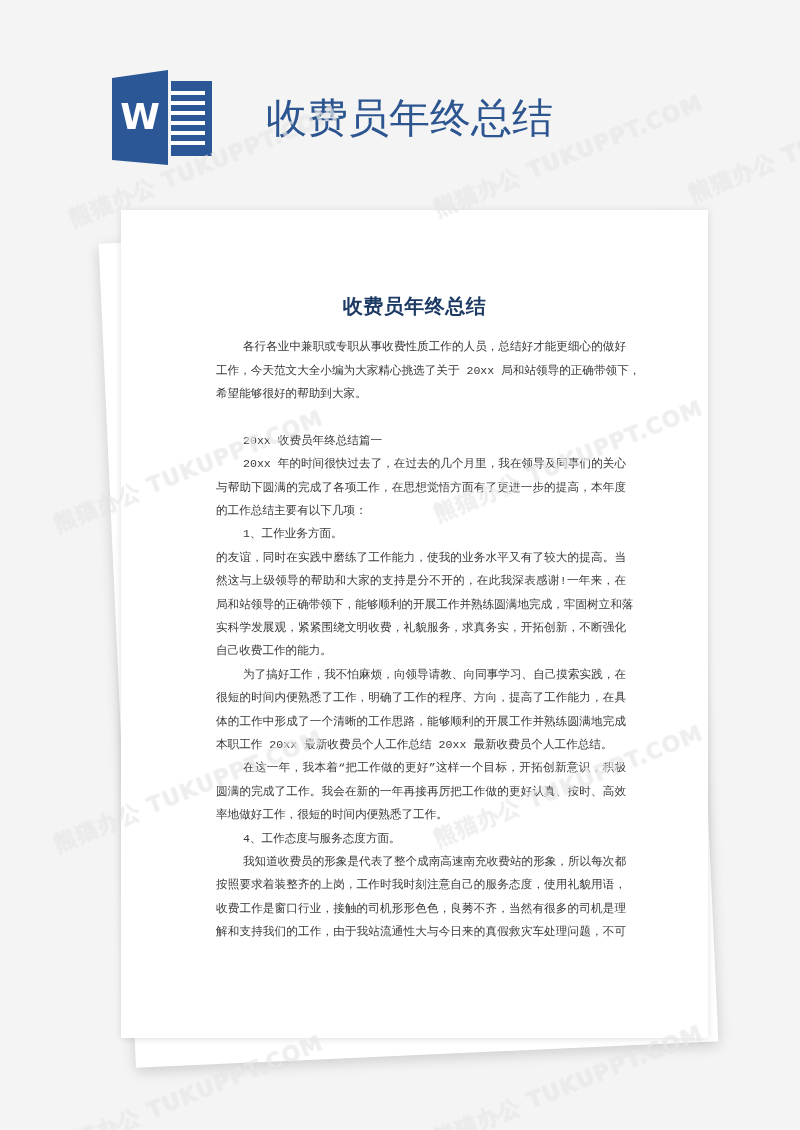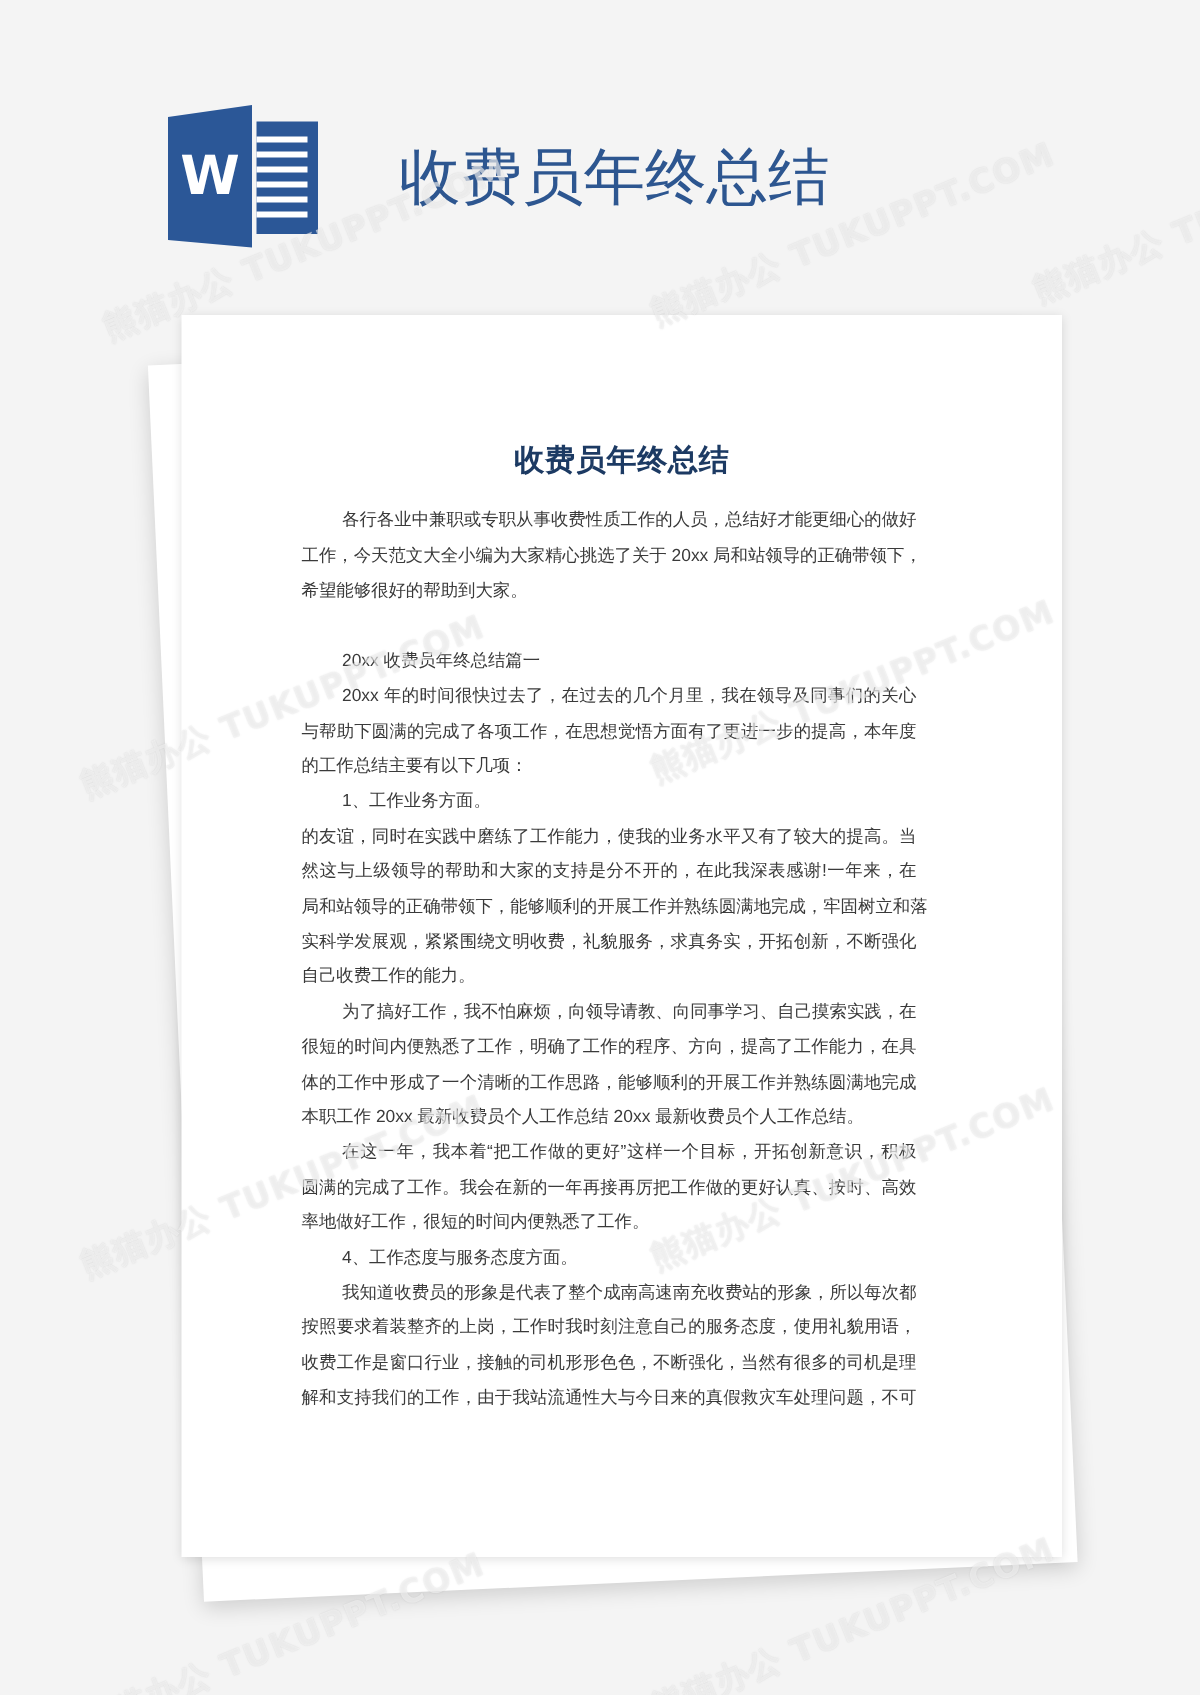--- a/index.html
+++ b/index.html
@@ -38,8 +38,8 @@
       font-family: "DejaVu Sans", sans-serif; letter-spacing: 0.5px;
     }
     .doc-body {
-      position: absolute; left: 80px; top: 125.3px; width: 410px;
-      font-family: Liberation Sans, sans-serif; font-size: 11.6px; color: #3a3a3a;
+      position: absolute; left: 95px; top: 125.3px; width: 410px;
+      font-family: Liberation Mono, monospace; font-size: 11.6px; color: #3a3a3a;
     }
     .line {
       height: 23.4px; line-height: 23.4px; white-space: nowrap; overflow: visible;

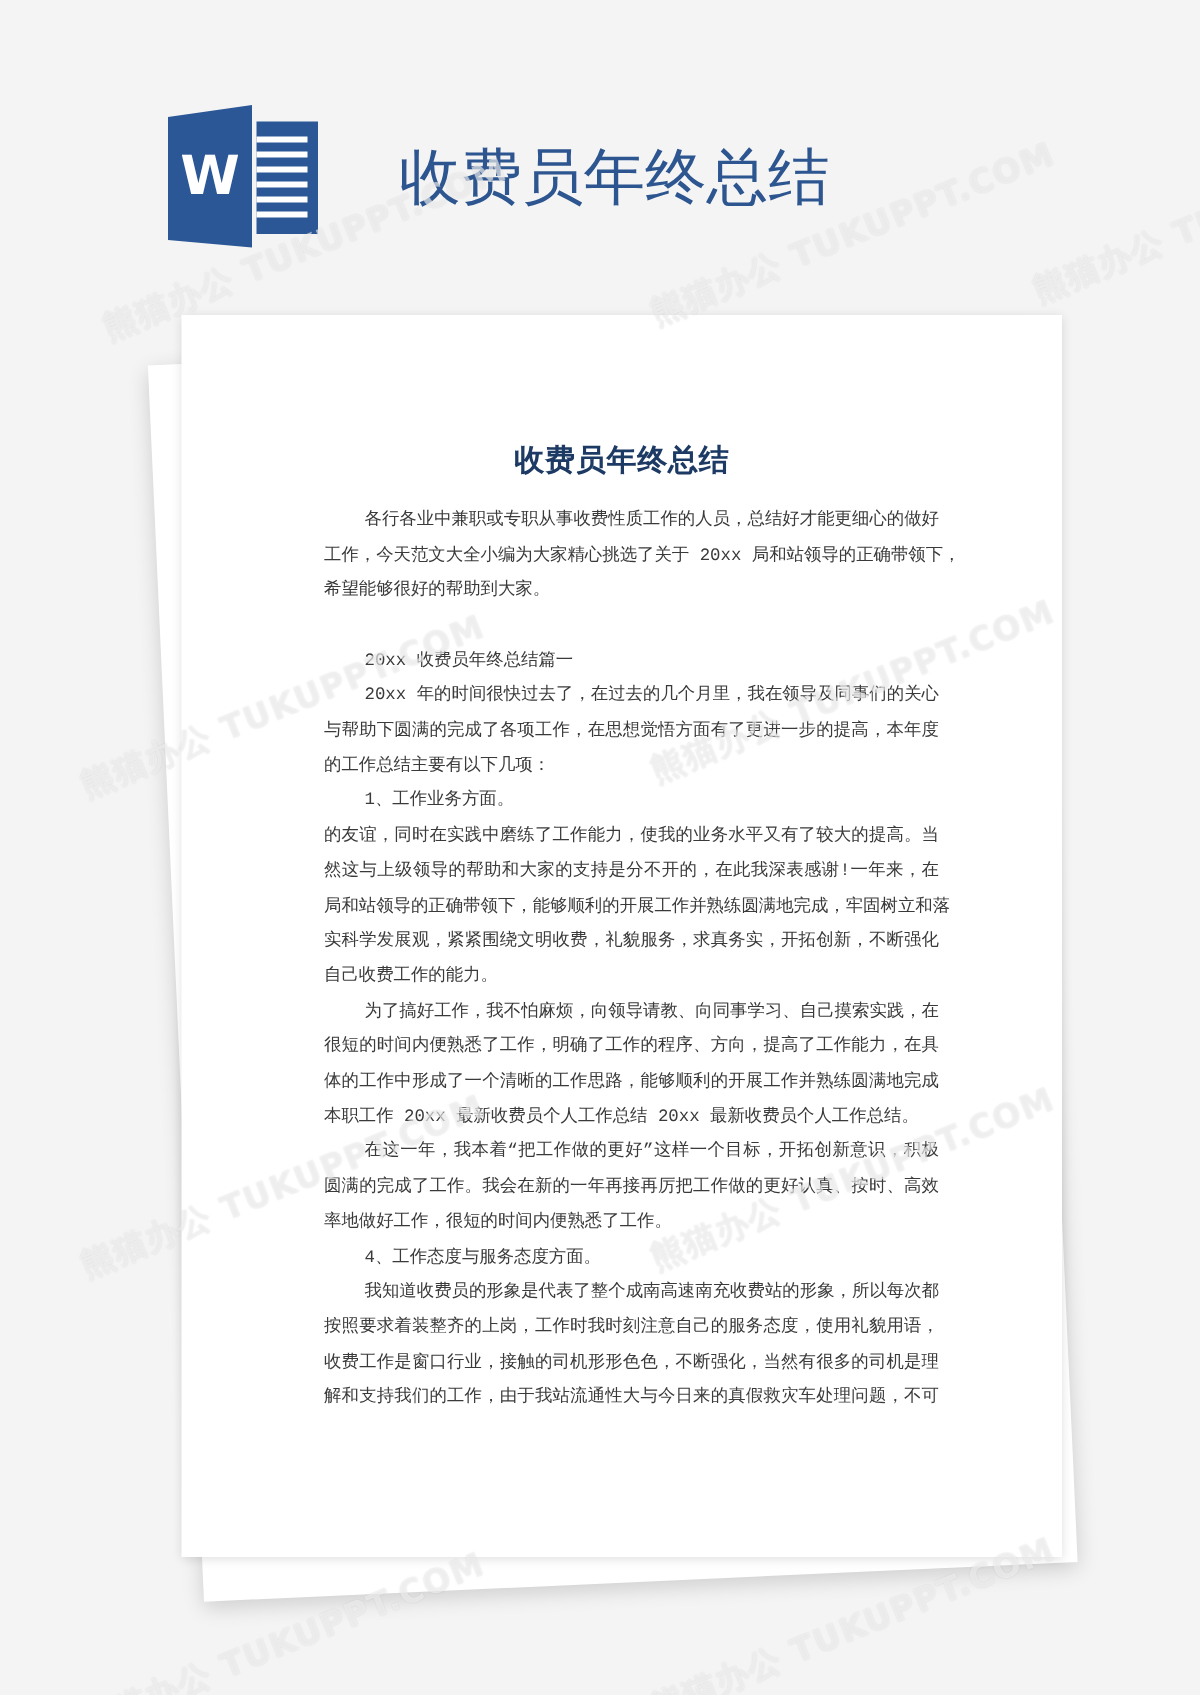--- a/index.html
+++ b/index.html
@@ -106,7 +106,7 @@
 
     <div class="line first">我知道收费员的形象是代表了整个成南高速南充收费站的形象，所以每次都</div>
     <div class="line">按照要求着装整齐的上岗，工作时我时刻注意自己的服务态度，使用礼貌用语，</div>
-    <div class="line">收费工作是窗口行业，接触的司机形形色色，不断强化，当然有很多的司机是理</div>
+    <div class="line">收费工作是窗口行业，接触的司机形形色色，良莠不齐，当然有很多的司机是理</div>
     <div class="line">解和支持我们的工作，由于我站流通性大与今日来的真假救灾车处理问题，不可</div>
   </div>
 </div>

